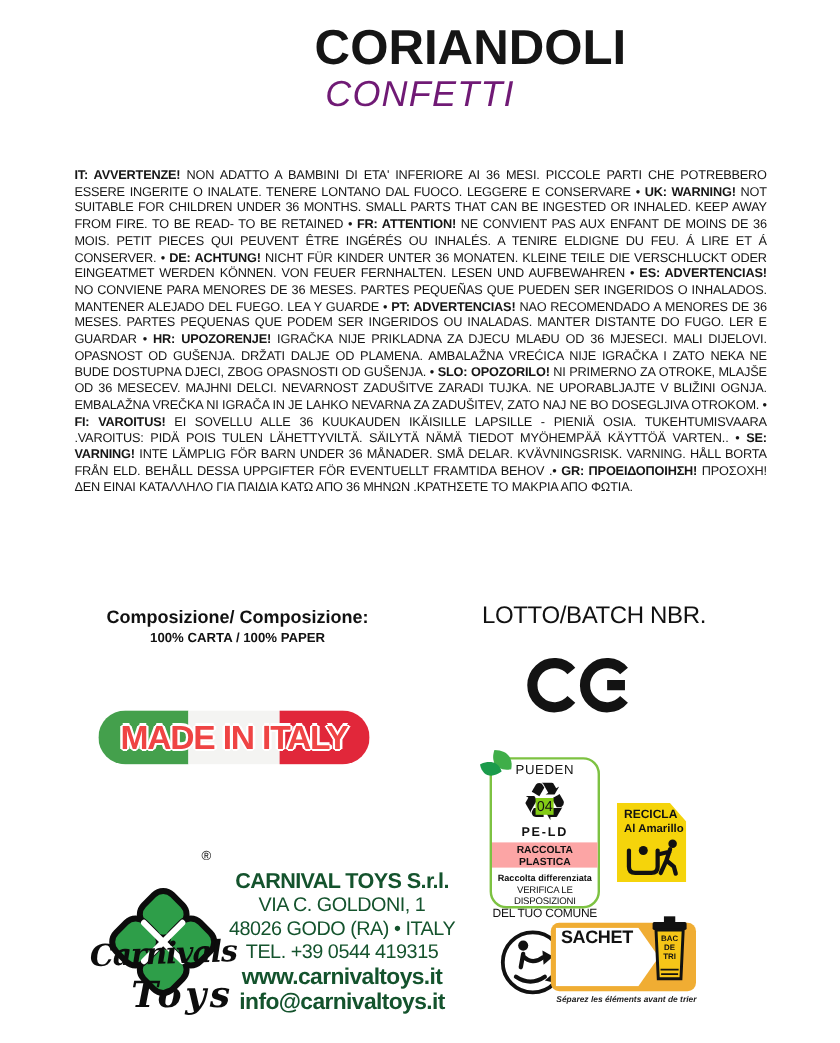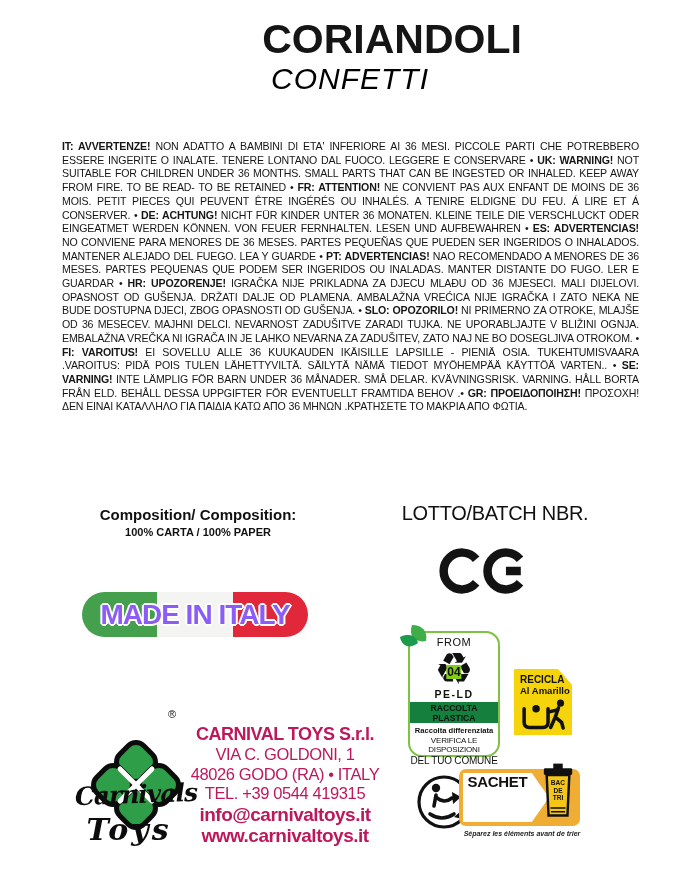--- a/index.html
+++ b/index.html
@@ -10,7 +10,7 @@
   .title{position:absolute;top:16px;left:0;width:700px;text-align:center;
          font-weight:bold;font-size:41px;letter-spacing:0px;color:#151515;padding-left:42px;}
   .subtitle{position:absolute;top:62px;left:0;width:700px;text-align:center;
-         font-style:italic;font-size:30px;letter-spacing:1px;color:#000000;}
+         font-style:italic;font-size:30px;letter-spacing:1px;color:#701a75;}
 
   
   .warnings{position:absolute;left:62px;top:140px;width:577px;

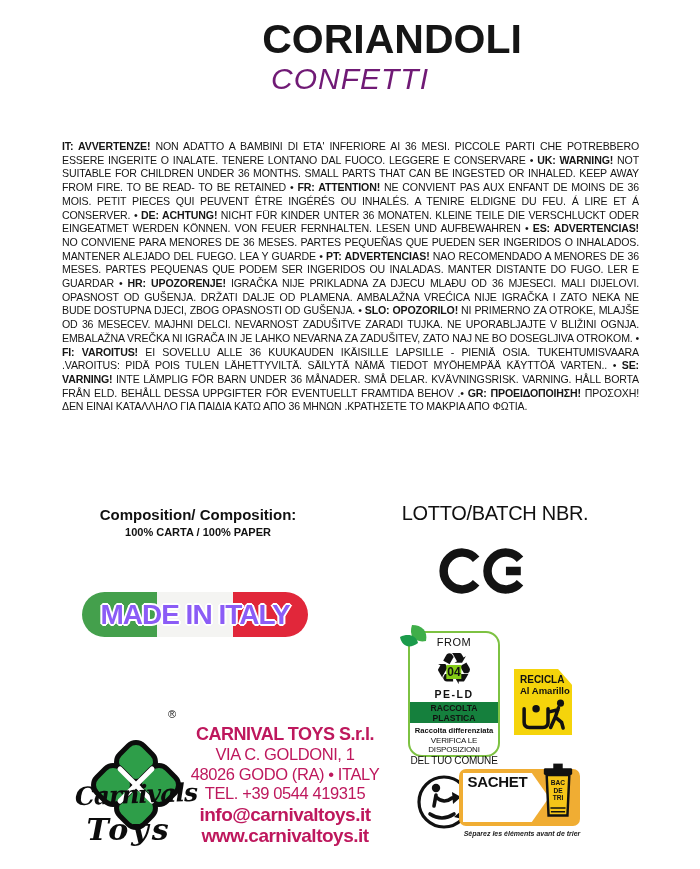--- a/index.html
+++ b/index.html
@@ -104,7 +104,7 @@
   <div class="warnings"><b>IT: AVVERTENZE!</b><span> NON ADATTO A BAMBINI DI ETA' INFERIORE AI 36 MESI. PICCOLE PARTI CHE POTREBBERO ESSERE INGERITE O INALATE. TENERE LONTANO DAL FUOCO. LEGGERE E CONSERVARE • </span><b>UK: WARNING!</b><span> NOT SUITABLE FOR CHILDREN UNDER 36 MONTHS. SMALL PARTS THAT CAN BE INGESTED OR INHALED. KEEP AWAY FROM FIRE. TO BE READ- TO BE RETAINED • </span><b>FR: ATTENTION!</b><span> NE CONVIENT PAS AUX ENFANT DE MOINS DE 36 MOIS. PETIT PIECES QUI PEUVENT ÊTRE INGÉRÉS OU INHALÉS. A TENIRE ELDIGNE DU FEU. Á LIRE ET Á CONSERVER. • </span><b>DE: ACHTUNG!</b><span> NICHT FÜR KINDER UNTER 36 MONATEN. KLEINE TEILE DIE VERSCHLUCKT ODER EINGEATMET WERDEN KÖNNEN. VON FEUER FERNHALTEN. LESEN UND AUFBEWAHREN • </span><b>ES: ADVERTENCIAS!</b><span> NO CONVIENE PARA MENORES DE 36 MESES. PARTES PEQUEÑAS QUE PUEDEN SER INGERIDOS O INHALADOS. MANTENER ALEJADO DEL FUEGO. LEA Y GUARDE • </span><b>PT: ADVERTENCIAS!</b><span> NAO RECOMENDADO A MENORES DE 36 MESES. PARTES PEQUENAS QUE PODEM SER INGERIDOS OU INALADAS. MANTER DISTANTE DO FUGO. LER E GUARDAR • </span><b>HR: UPOZORENJE!</b><span> IGRAČKA NIJE PRIKLADNA ZA DJECU MLAĐU OD 36 MJESECI. MALI DIJELOVI. OPASNOST OD GUŠENJA. DRŽATI DALJE OD PLAMENA. AMBALAŽNA VREĆICA NIJE IGRAČKA I ZATO NEKA NE BUDE DOSTUPNA DJECI, ZBOG OPASNOSTI OD GUŠENJA. • </span><b>SLO: OPOZORILO!</b><span> NI PRIMERNO ZA OTROKE, MLAJŠE OD 36 MESECEV. MAJHNI DELCI. NEVARNOST ZADUŠITVE ZARADI TUJKA. NE UPORABLJAJTE V BLIŽINI OGNJA. EMBALAŽNA VREČKA NI IGRAČA IN JE LAHKO NEVARNA ZA ZADUŠITEV, ZATO NAJ NE BO DOSEGLJIVA OTROKOM. • </span><b>FI: VAROITUS!</b><span> EI SOVELLU ALLE 36 KUUKAUDEN IKÄISILLE LAPSILLE - PIENIÄ OSIA. TUKEHTUMISVAARA .VAROITUS: PIDÄ POIS TULEN LÄHETTYVILTÄ. SÄILYTÄ NÄMÄ TIEDOT MYÖHEMPÄÄ KÄYTTÖÄ VARTEN.. • </span><b>SE: VARNING!</b><span> INTE LÄMPLIG FÖR BARN UNDER 36 MÅNADER. SMÅ DELAR. KVÄVNINGSRISK. VARNING. HÅLL BORTA FRÅN ELD. BEHÅLL DESSA UPPGIFTER FÖR EVENTUELLT FRAMTIDA BEHOV .• </span><b>GR: ΠΡΟΕΙΔΟΠΟΙΗΣΗ!</b><span> ΠΡΟΣΟΧΗ! ΔΕΝ ΕΙΝΑΙ ΚΑΤΑΛΛΗΛΟ ΓΙΑ ΠΑΙΔΙΑ ΚΑΤΩ ΑΠΟ 36 ΜΗΝΩΝ .ΚΡΑΤΗΣΕΤΕ ΤΟ ΜΑΚΡΙΑ ΑΠΟ ΦΩΤΙΑ.</span></div>
 
   <div class="composition">
-    <div class="c1">Composition/ Composition:</div>
+    <div class="c1">Composizione/ Composizione:</div>
     <div class="c2">100% CARTA / 100% PAPER</div>
   </div>
 

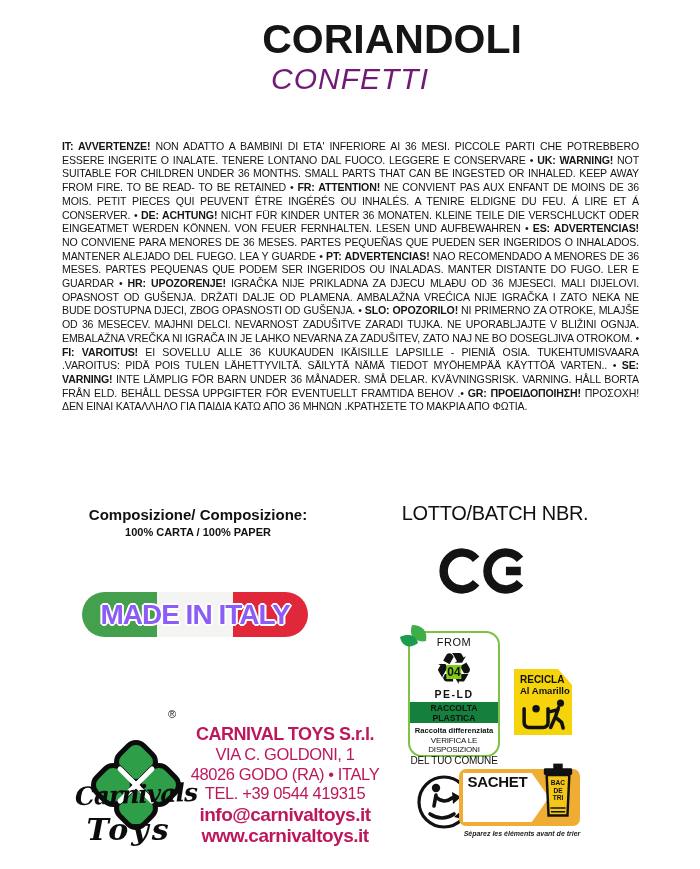--- a/index.html
+++ b/index.html
@@ -34,7 +34,7 @@
   .miit .stripe{flex:1;height:100%;}
   .miit-label{position:absolute;left:82px;top:592px;width:226px;height:45px;
         display:flex;align-items:center;justify-content:center;
-        font-weight:bold;font-size:28px;letter-spacing:-1px;color:#8b5cf6;
+        font-weight:bold;font-size:28px;letter-spacing:-1px;color:#ef4444;
         text-shadow:-2px 0 0 #fff,2px 0 0 #fff,0 -2px 0 #fff,0 2px 0 #fff,
                     -1px -1px 0 #fff,1px 1px 0 #fff,-1px 1px 0 #fff,1px -1px 0 #fff;}
 

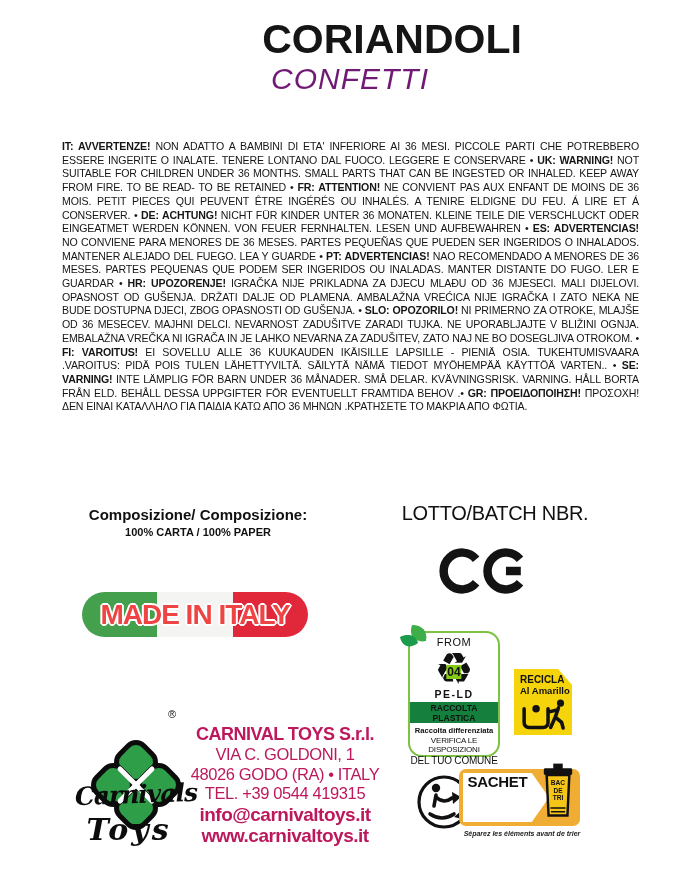--- a/index.html
+++ b/index.html
@@ -126,7 +126,7 @@
   <div class="miit-label">MADE IN ITALY</div>
 
   <div class="sacco">
-    <div class="s-title">FROM</div>
+    <div class="s-title">PUEDEN</div>
     <div class="mobius-wrap">
       <div class="mobius">♻</div>
       <span class="resin">04</span>

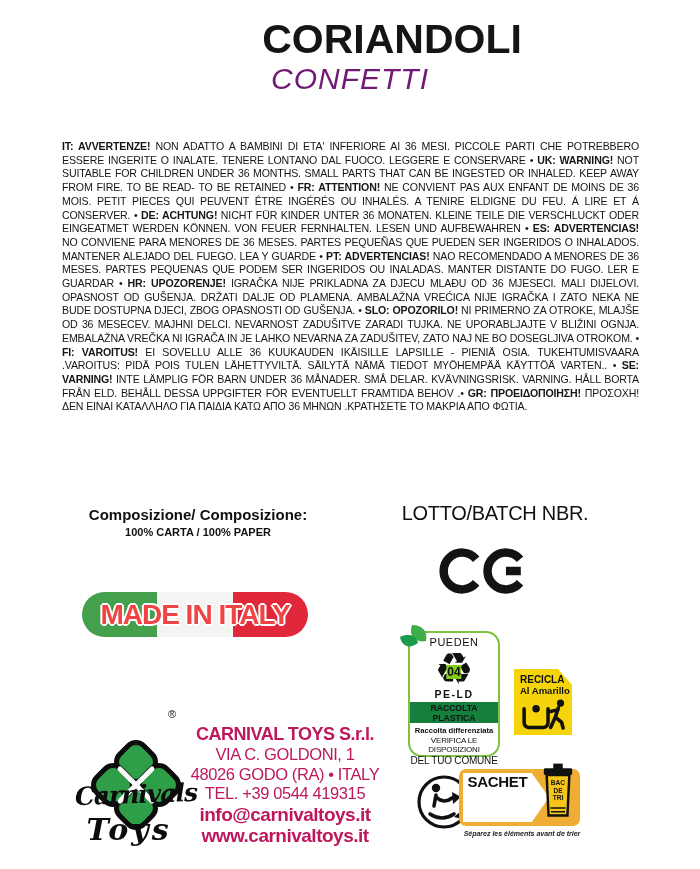--- a/index.html
+++ b/index.html
@@ -46,7 +46,7 @@
   .sacco .mobius-wrap{position:relative;height:44px;margin-top:-2px;}
   .sacco .mobius{font-family:"DejaVu Sans",sans-serif;font-size:44px;line-height:46px;color:#111;}
   .sacco .resin{position:absolute;left:50%;top:58%;transform:translate(-50%,-50%);
-         font-weight:bold;font-size:12px;background:#84cc16;padding:0 1px;}
+         font-weight:normal;font-size:12px;background:#84cc16;padding:0 1px;}
   .sacco .peld{font-weight:bold;font-size:10.5px;letter-spacing:1.5px;margin-top:-2px;}
   .sacco .hl{display:inline-block;background:#15803d;font-weight:bold;font-size:8.6px;
          padding:0.5px 2px;margin-top:2px;}

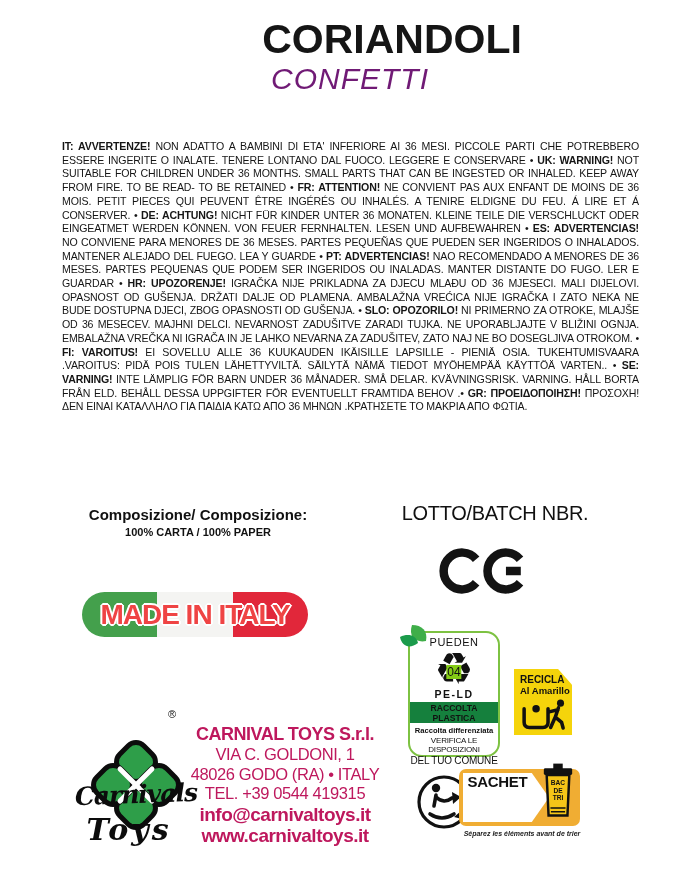--- a/index.html
+++ b/index.html
@@ -48,7 +48,7 @@
   .sacco .resin{position:absolute;left:50%;top:58%;transform:translate(-50%,-50%);
          font-weight:normal;font-size:12px;background:#84cc16;padding:0 1px;}
   .sacco .peld{font-weight:bold;font-size:10.5px;letter-spacing:1.5px;margin-top:-2px;}
-  .sacco .hl{display:inline-block;background:#15803d;font-weight:bold;font-size:8.6px;
+  .sacco .hl{display:inline-block;background:#fca5a5;font-weight:bold;font-size:8.6px;
          padding:0.5px 2px;margin-top:2px;}
   .sacco .sm1{font-weight:bold;font-size:7.6px;margin-top:1px;}
   .sacco .sm2{font-size:8px;margin-top:1px;letter-spacing:-0.2px;}

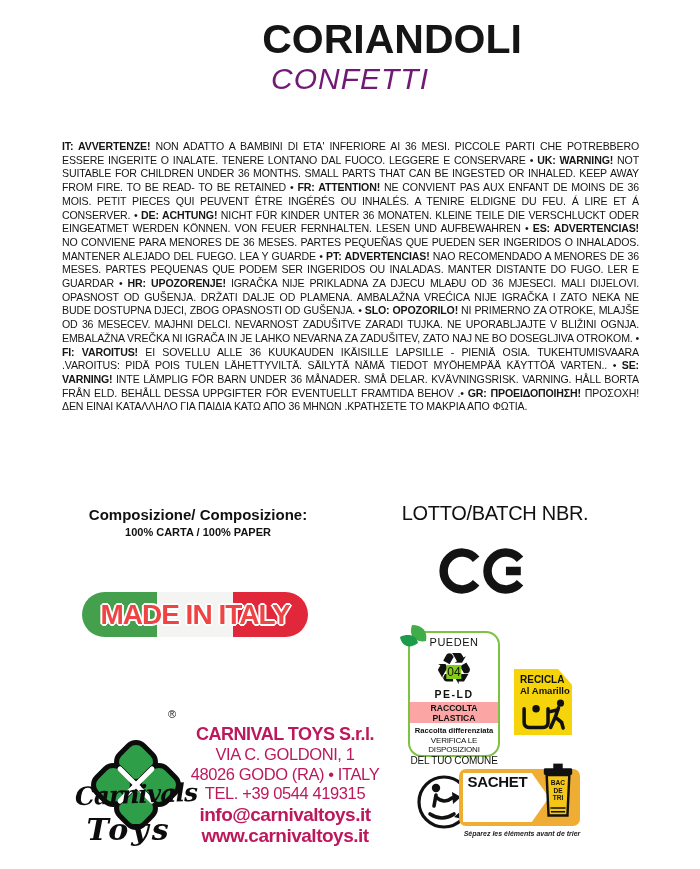--- a/index.html
+++ b/index.html
@@ -88,7 +88,7 @@
   .logo-toys{position:absolute;left:65px;top:812px;width:128px;text-align:center;
         font-family:"DejaVu Serif",serif;font-weight:bold;font-style:italic;
         font-size:30px;letter-spacing:3px;color:#0c0c0c;}
-  .address{position:absolute;left:176px;top:724px;width:218px;text-align:center;color:#be185d;}
+  .address{position:absolute;left:176px;top:724px;width:218px;text-align:center;color:#14532d;}
   .address .a-name{font-weight:bold;font-size:18px;letter-spacing:-0.5px;line-height:21px;}
   .address .a-line{font-size:16.5px;letter-spacing:-0.4px;line-height:19.5px;}
   .address .a-bold{font-weight:bold;font-size:19px;letter-spacing:-0.5px;line-height:21.5px;}

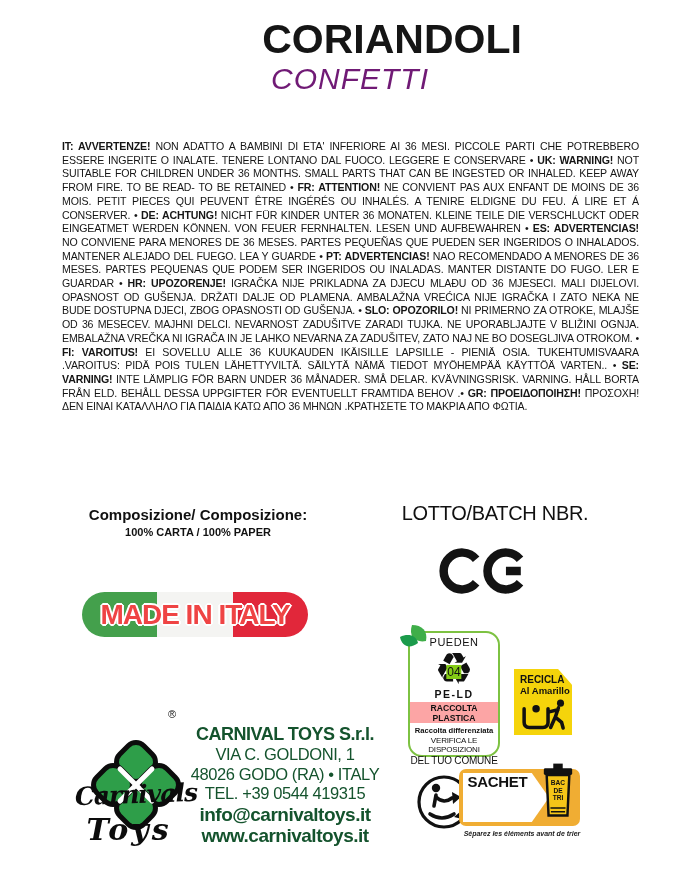--- a/index.html
+++ b/index.html
@@ -85,7 +85,7 @@
   .logo-script{position:absolute;left:72px;top:780px;width:128px;text-align:center;
         font-family:"DejaVu Serif",serif;font-weight:bold;font-style:italic;
         font-size:25px;letter-spacing:-1px;transform:rotate(-2deg);color:#0c0c0c;}
-  .logo-toys{position:absolute;left:65px;top:812px;width:128px;text-align:center;
+  .logo-toys{position:absolute;left:88px;top:812px;width:128px;text-align:center;
         font-family:"DejaVu Serif",serif;font-weight:bold;font-style:italic;
         font-size:30px;letter-spacing:3px;color:#0c0c0c;}
   .address{position:absolute;left:176px;top:724px;width:218px;text-align:center;color:#14532d;}

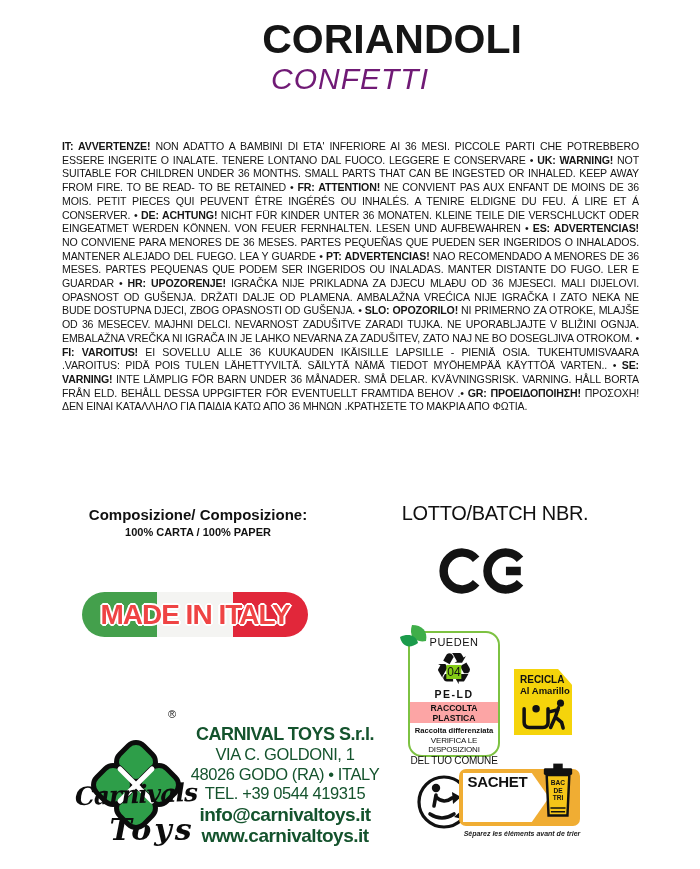--- a/index.html
+++ b/index.html
@@ -206,8 +206,8 @@
     <div class="a-line">VIA C. GOLDONI, 1</div>
     <div class="a-line">48026 GODO (RA) • ITALY</div>
     <div class="a-line">TEL. +39 0544 419315</div>
+    <div class="a-bold">www.carnivaltoys.it</div>
     <div class="a-bold">info@carnivaltoys.it</div>
-    <div class="a-bold">www.carnivaltoys.it</div>
   </div>
 
 </div>

